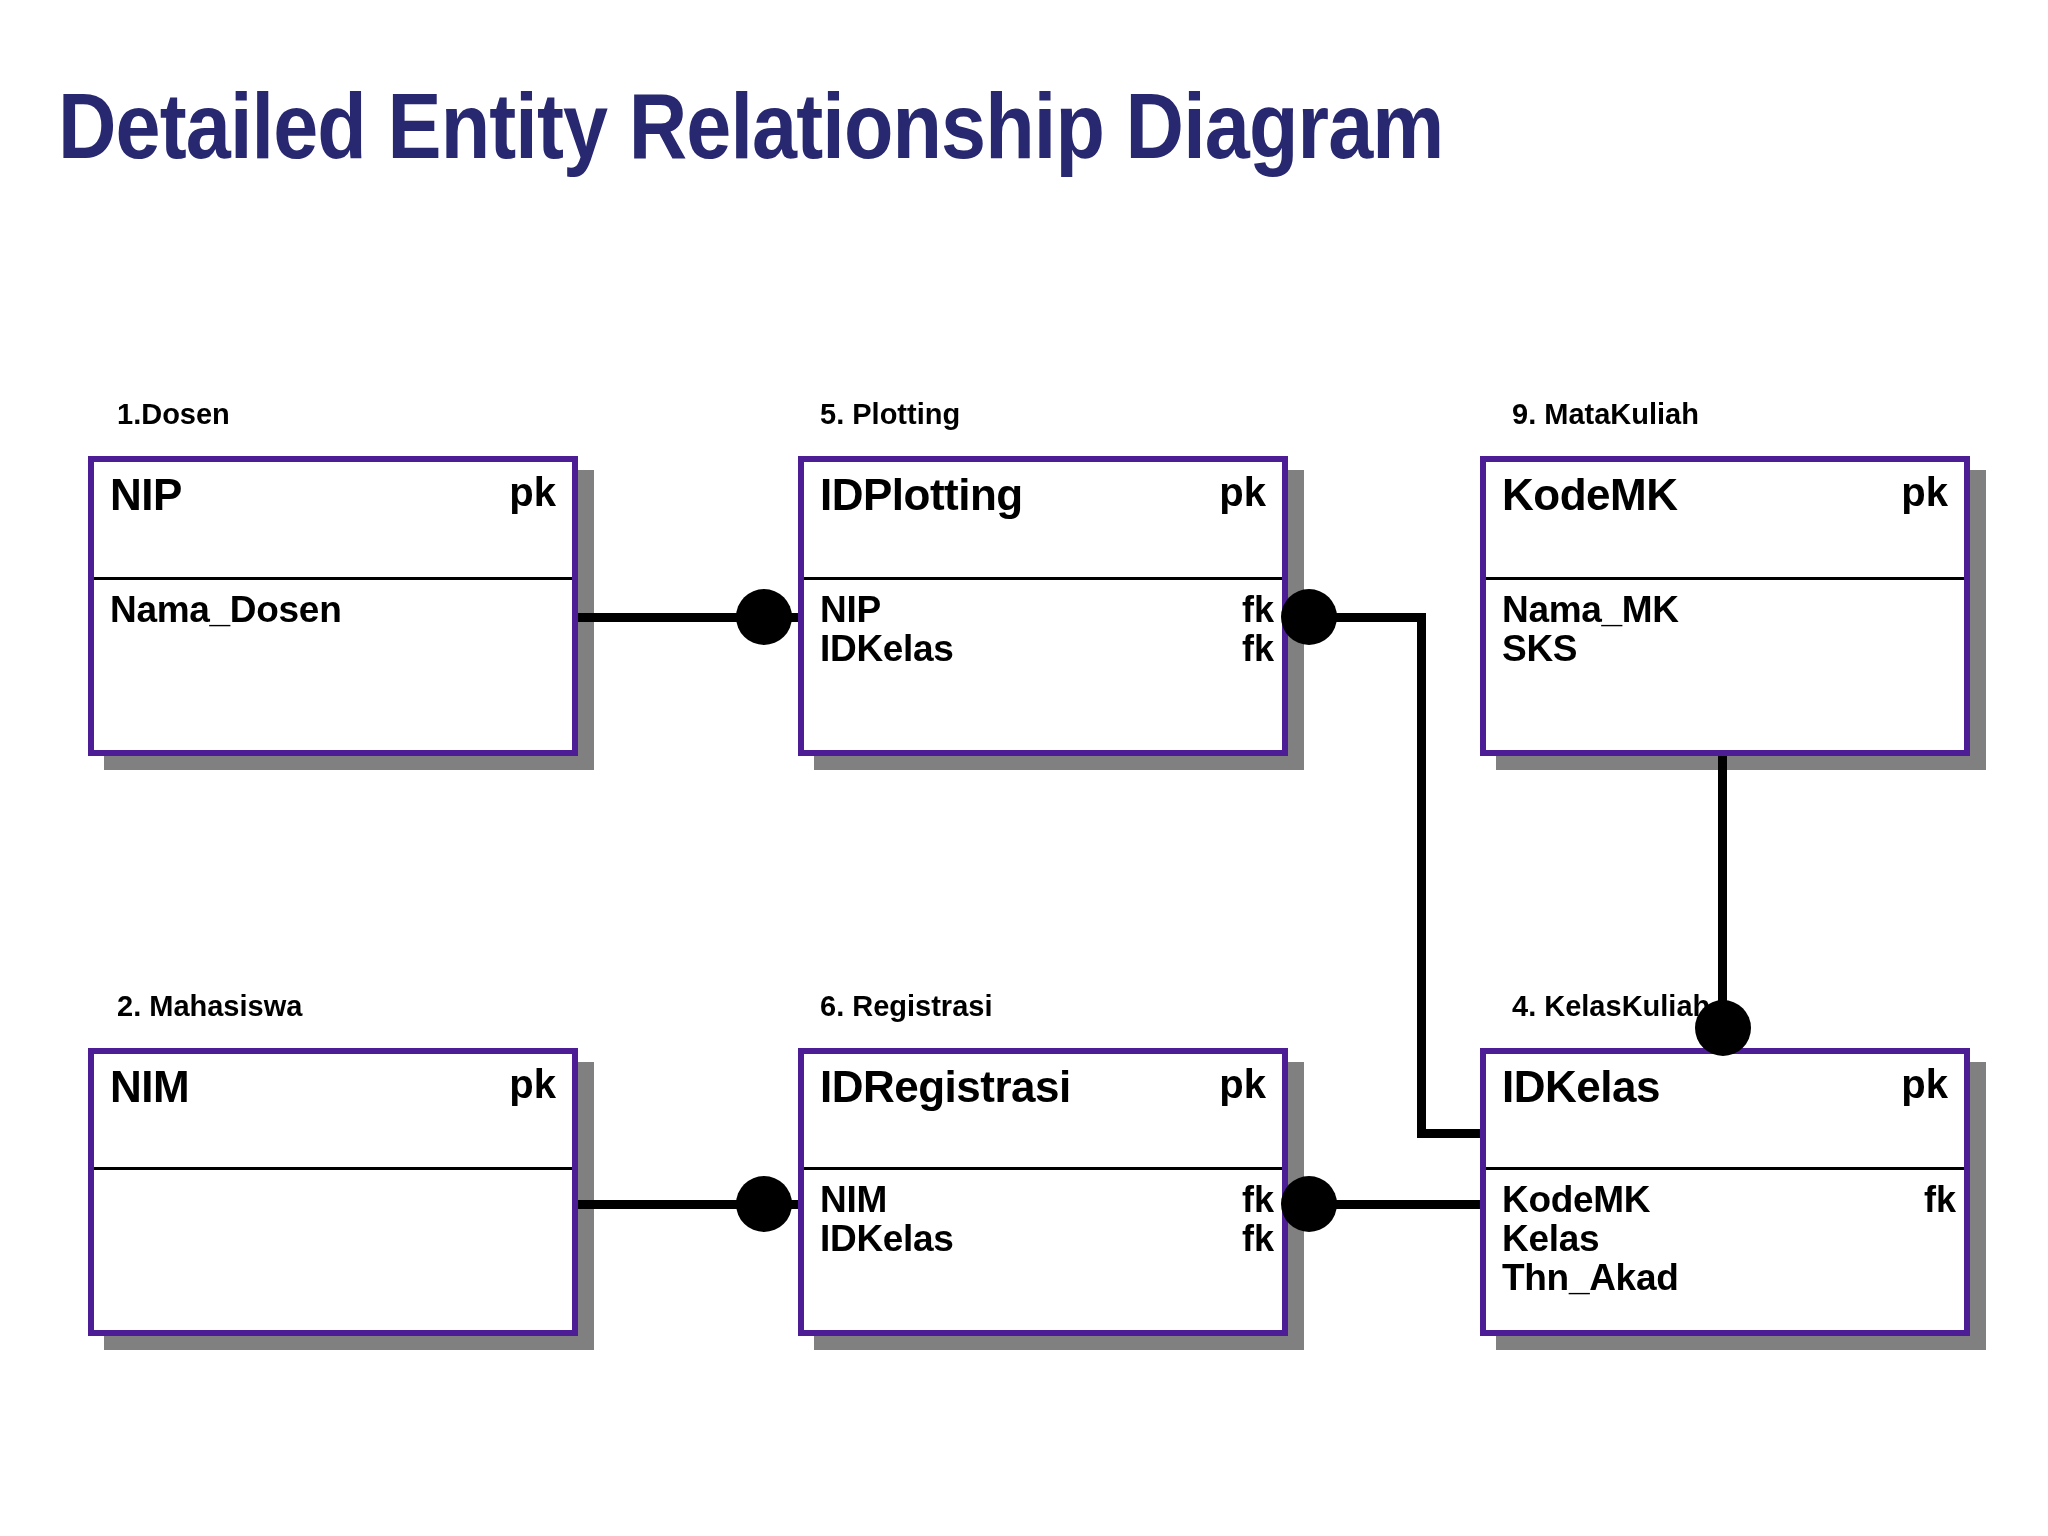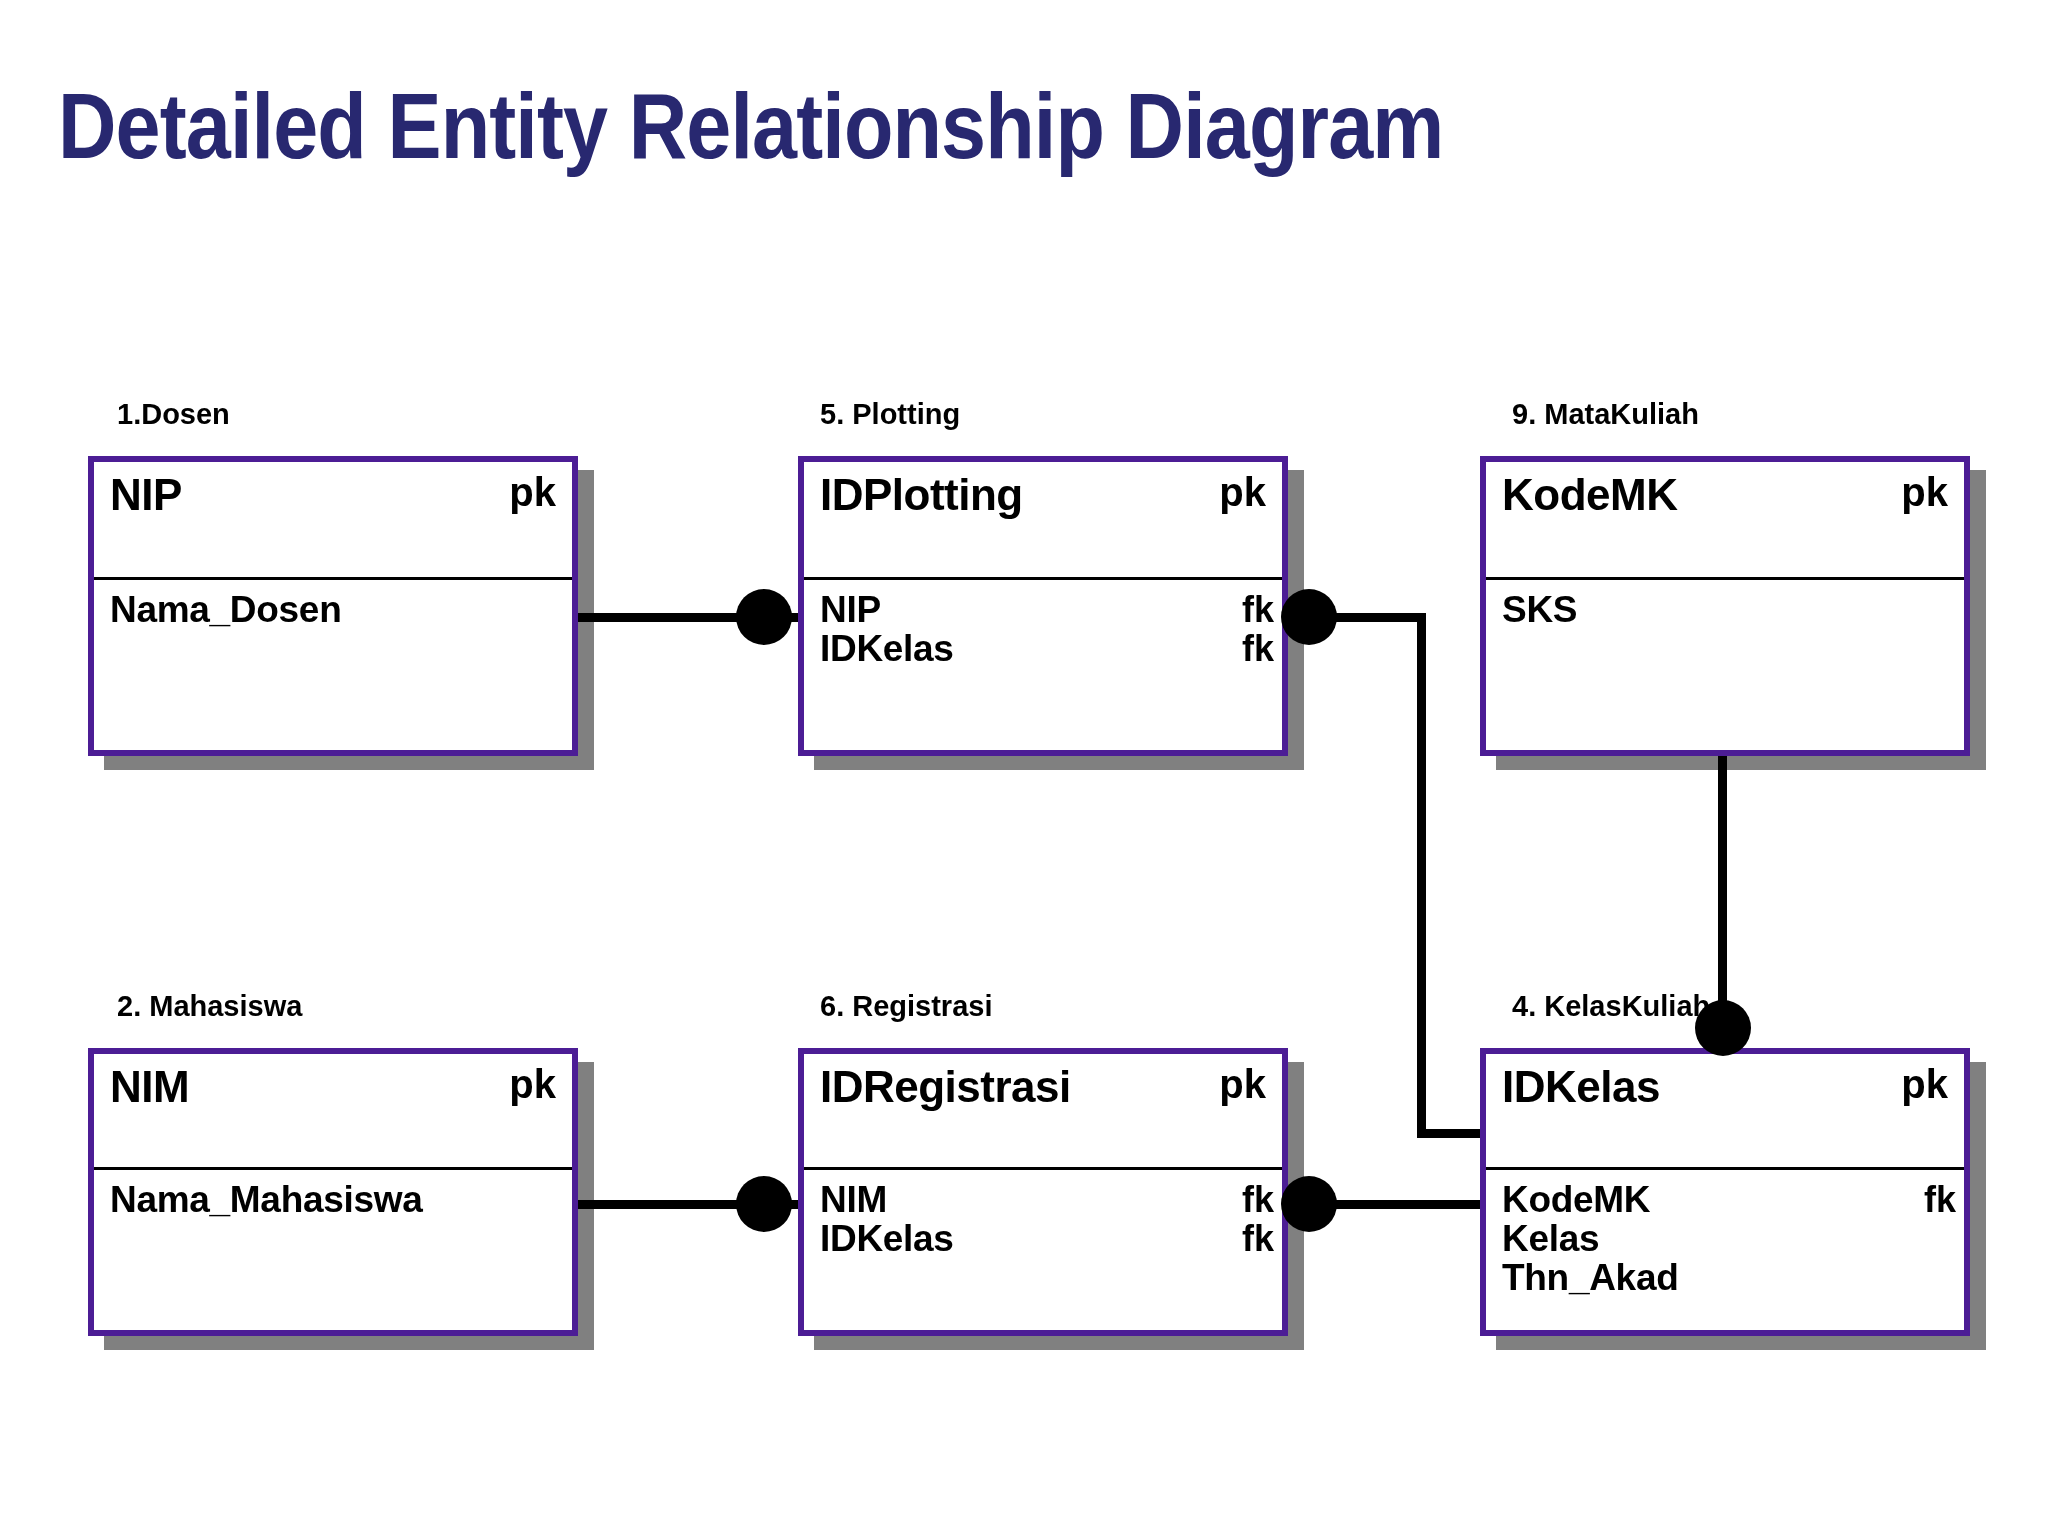--- a/index.html
+++ b/index.html
@@ -157,6 +157,10 @@
     </div>
     <div class="entity-body">
       <div class="attr-row">
+        <span class="attr-name">Nama_MK</span>
+        <span class="attr-key"></span>
+      </div>
+      <div class="attr-row">
         <span class="attr-name">SKS</span>
         <span class="attr-key"></span>
       </div>

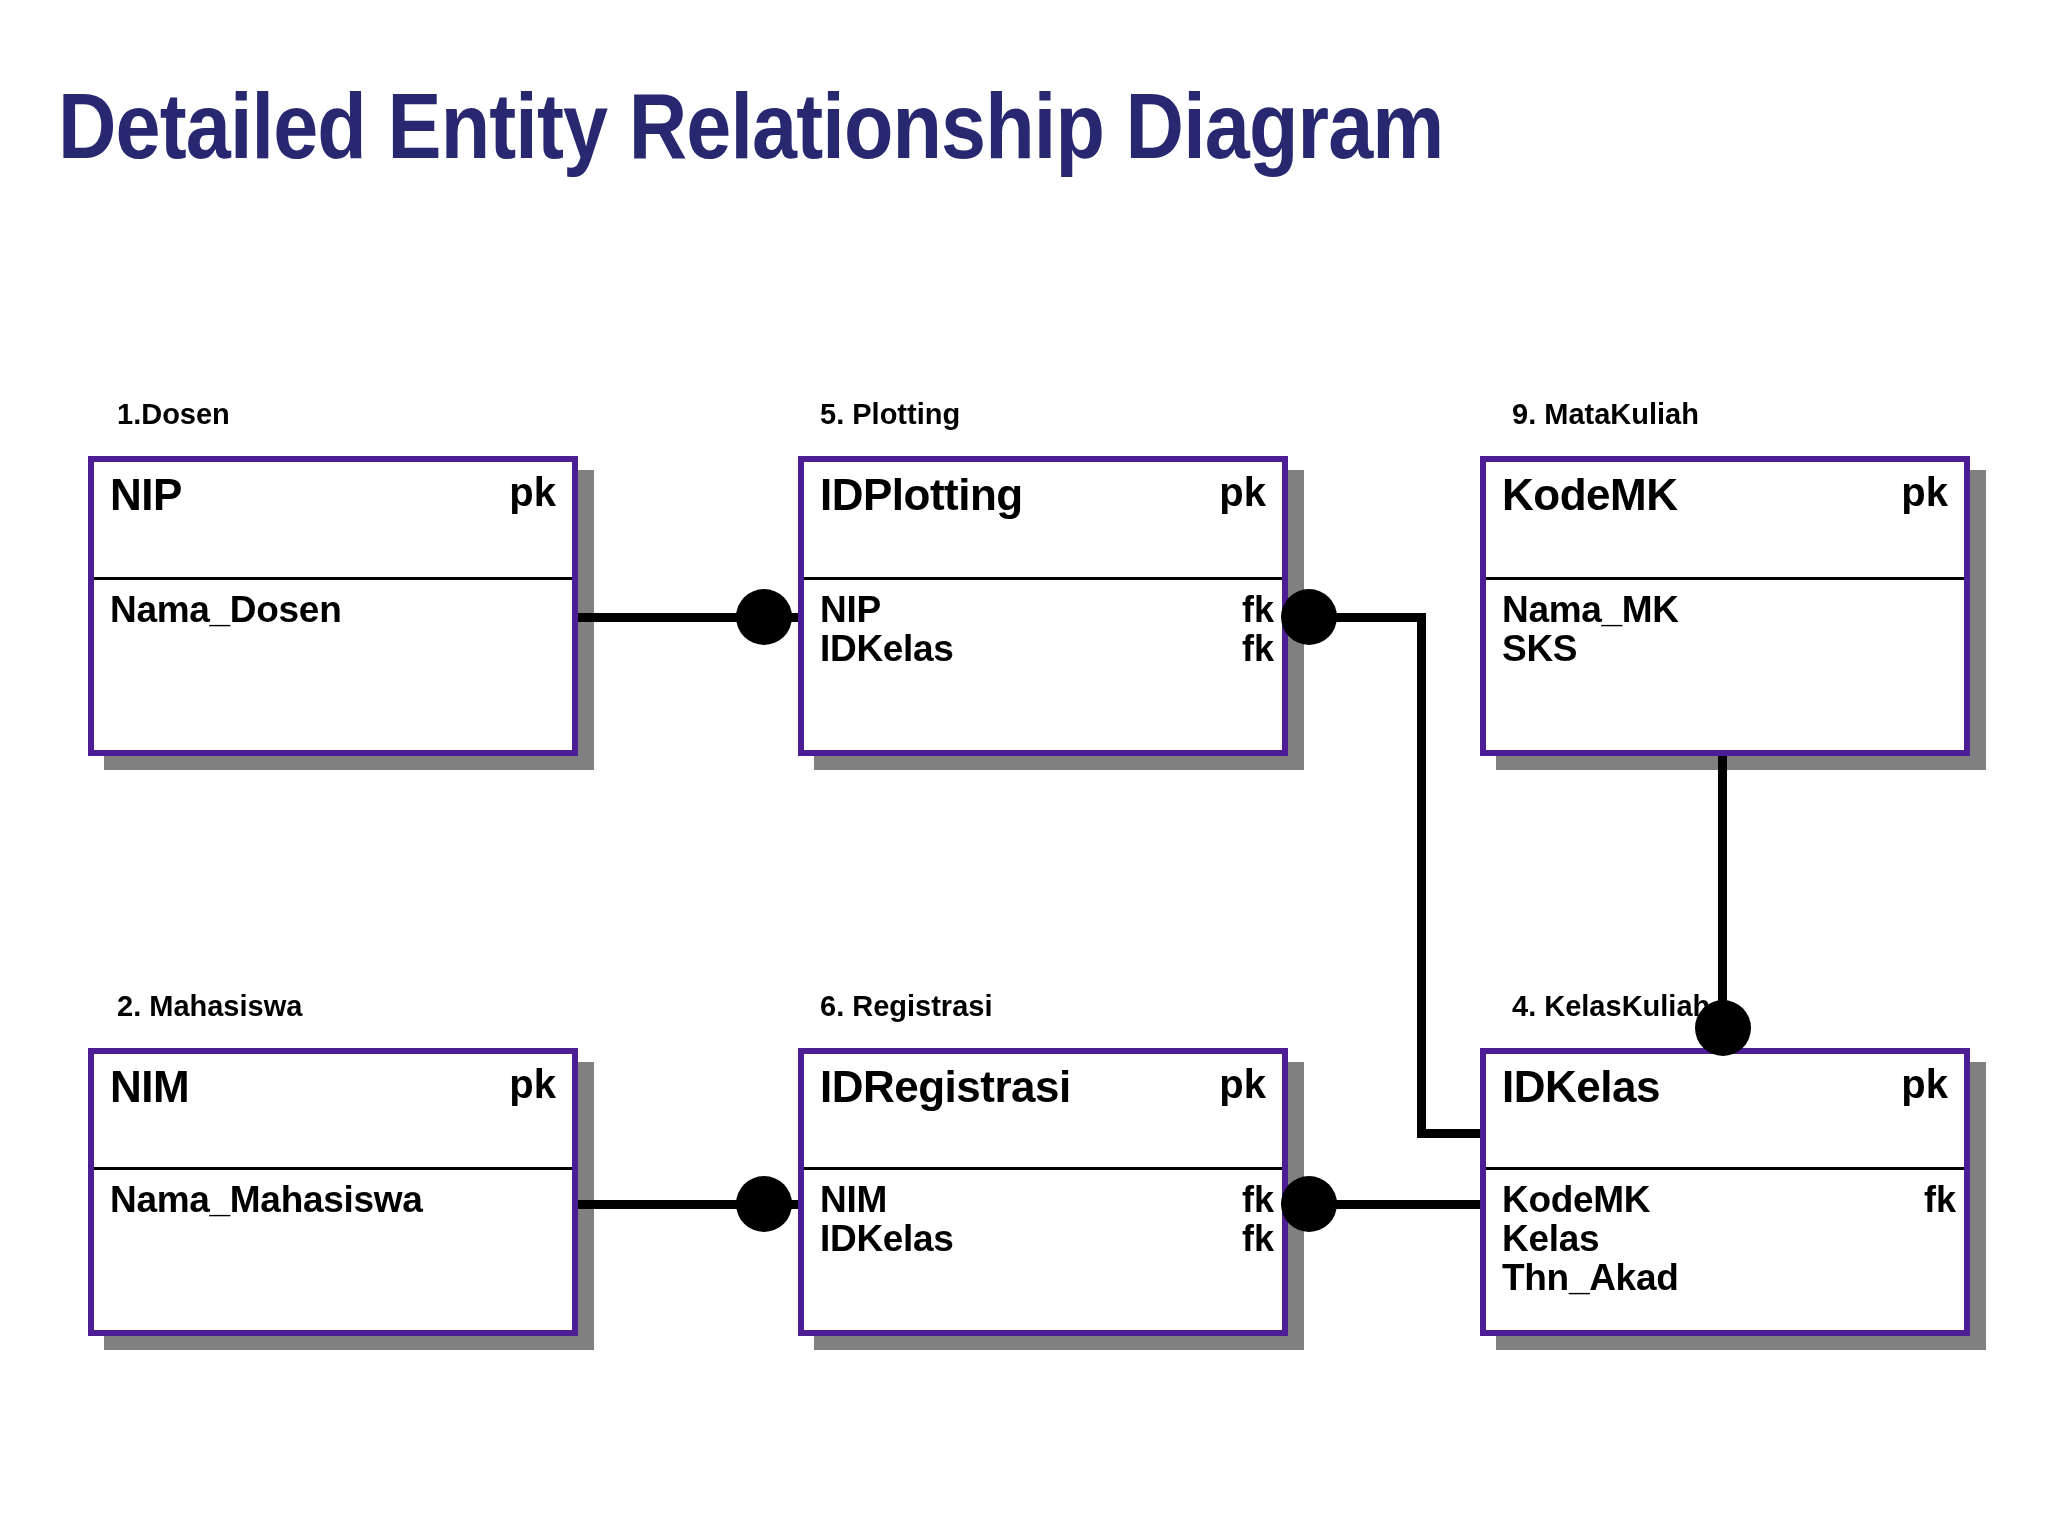--- a/index.html
+++ b/index.html
@@ -174,12 +174,6 @@
       <span class="attr-name">NIM</span>
       <span class="attr-key">pk</span>
     </div>
-    <div class="entity-body">
-      <div class="attr-row">
-        <span class="attr-name">Nama_Mahasiswa</span>
-        <span class="attr-key"></span>
-      </div>
-    </div>
   </div>
 
   <div class="entity-caption" style="left:820px; top:992px;">6. Registrasi</div>

